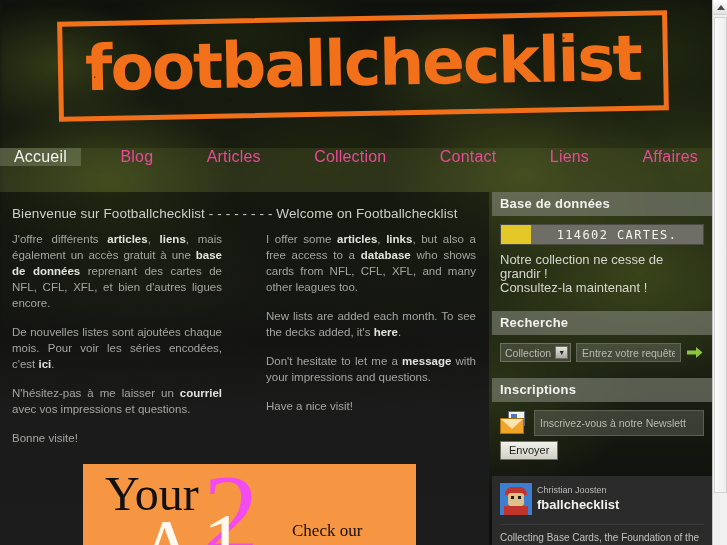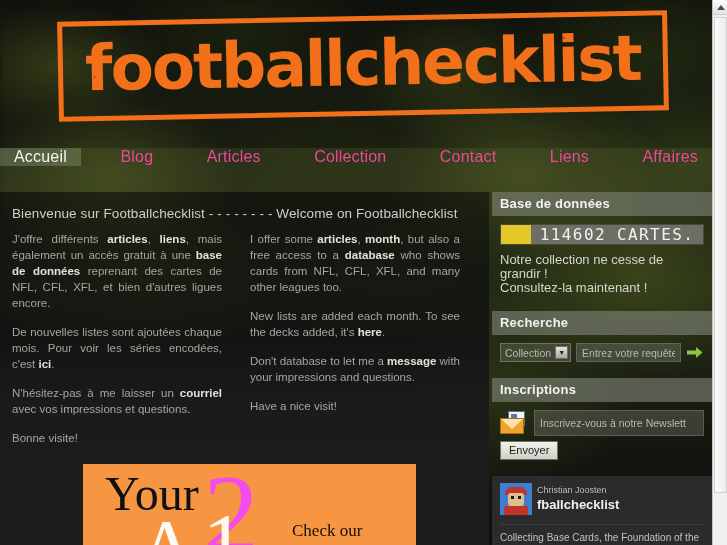--- a/index.html
+++ b/index.html
@@ -131,7 +131,7 @@
   .cols {
     display: flex;
     padding: 0 12px;
-    gap: 28px;
+    gap: 44px;
   }
   .col {
     width: 210px;

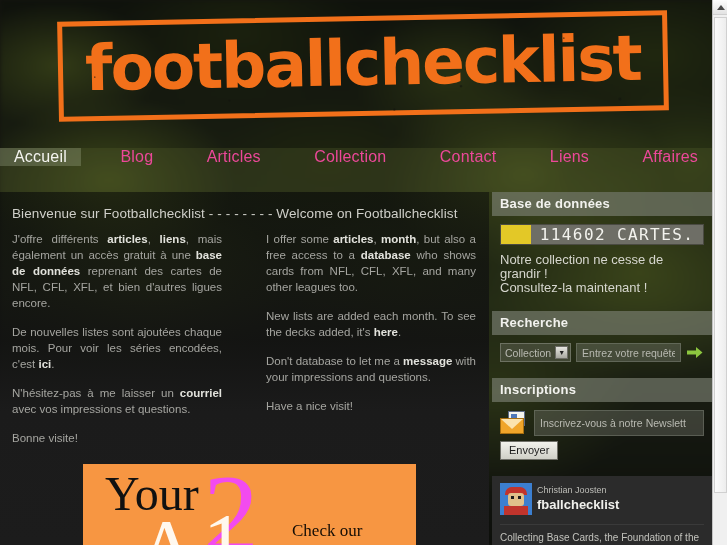--- a/index.html
+++ b/index.html
@@ -505,7 +505,7 @@
       </div>
 
       <div class="col">
-        <p><span>I offer some </span><b class="lk">articles</b><span>, </span><b class="lk">month</b><span>, but also a free access to a </span><b class="lk">database</b><span> who shows cards from NFL, CFL, XFL, and many other leagues too.</span></p>
+        <p><span>I offer some </span><b class="lk">articles</b><span>, </span><b class="lk">links</b><span>, but also a free access to a </span><b class="lk">database</b><span> who shows cards from NFL, CFL, XFL, and many other leagues too.</span></p>
         <p><span>New lists are added each month. To see the decks added, it's </span><b class="lk">here</b><span>.</span></p>
         <p><span>Don't database to let me a </span><b class="lk">message</b><span> with your impressions and questions.</span></p>
         <p>Have a nice visit!</p>

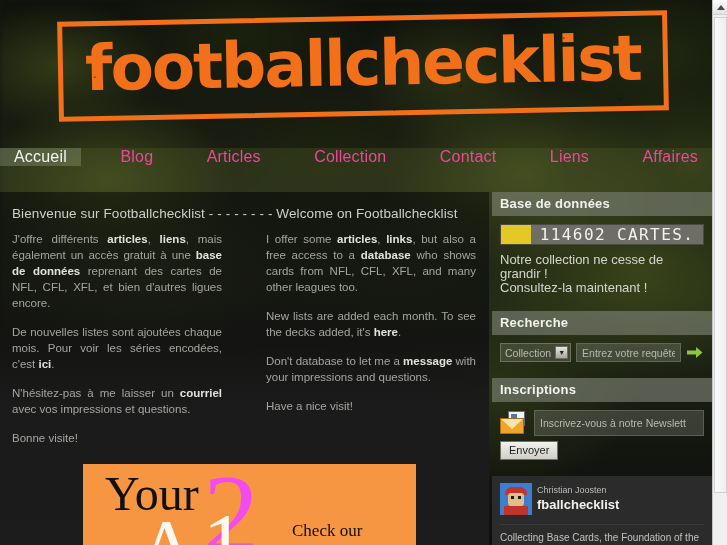--- a/index.html
+++ b/index.html
@@ -233,7 +233,7 @@
     align-items: center;
     justify-content: center;
     font-family: "DejaVu Sans Mono", monospace;
-    font-size: 16px;
+    font-size: 12px;
     color: #f3f3ee;
     letter-spacing: 1.4px;
   }

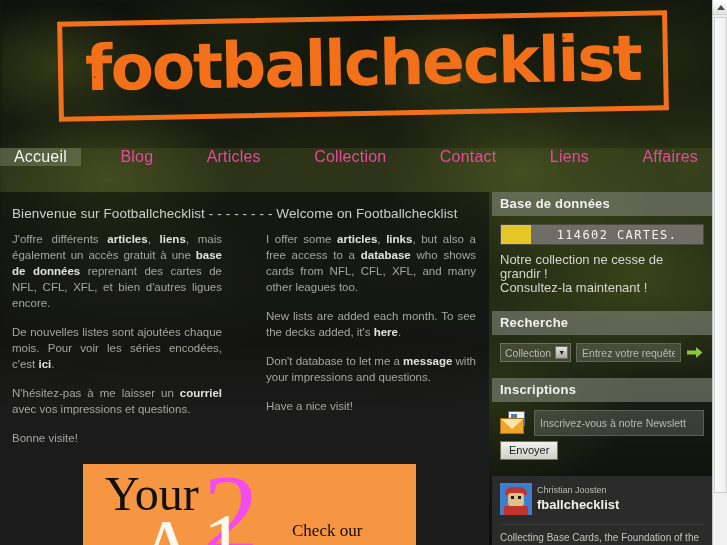--- a/index.html
+++ b/index.html
@@ -507,7 +507,7 @@
       <div class="col">
         <p><span>I offer some </span><b class="lk">articles</b><span>, </span><b class="lk">links</b><span>, but also a free access to a </span><b class="lk">database</b><span> who shows cards from NFL, CFL, XFL, and many other leagues too.</span></p>
         <p><span>New lists are added each month. To see the decks added, it's </span><b class="lk">here</b><span>.</span></p>
-        <p><span>Don't database to let me a </span><b class="lk">message</b><span> with your impressions and questions.</span></p>
+        <p><span>Don't hesitate to let me a </span><b class="lk">message</b><span> with your impressions and questions.</span></p>
         <p>Have a nice visit!</p>
       </div>
 

